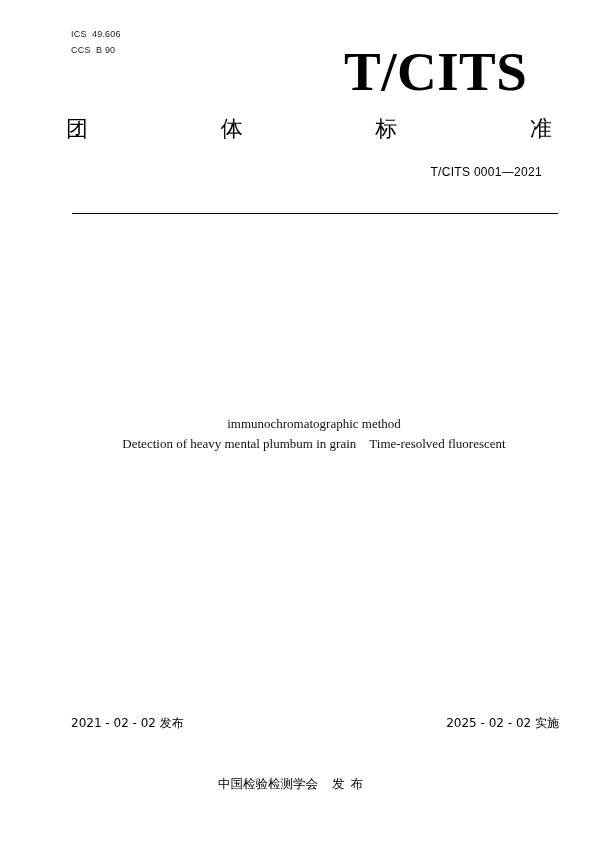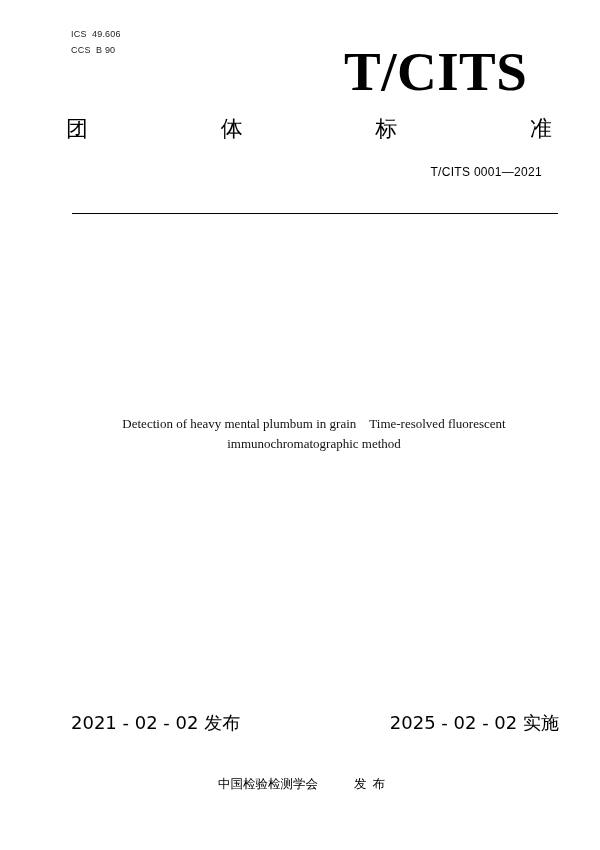--- a/index.html
+++ b/index.html
@@ -134,8 +134,8 @@
 </div>
 
 <div class="abs" id="title-en">
+  <div>immunochromatographic method</div>
   <div>Detection of heavy mental plumbum in grain　Time-resolved fluorescent</div>
-  <div>immunochromatographic method</div>
 </div>
 
 <div class="abs date" id="publish-date">2021 - 02 - 02 发布</div>

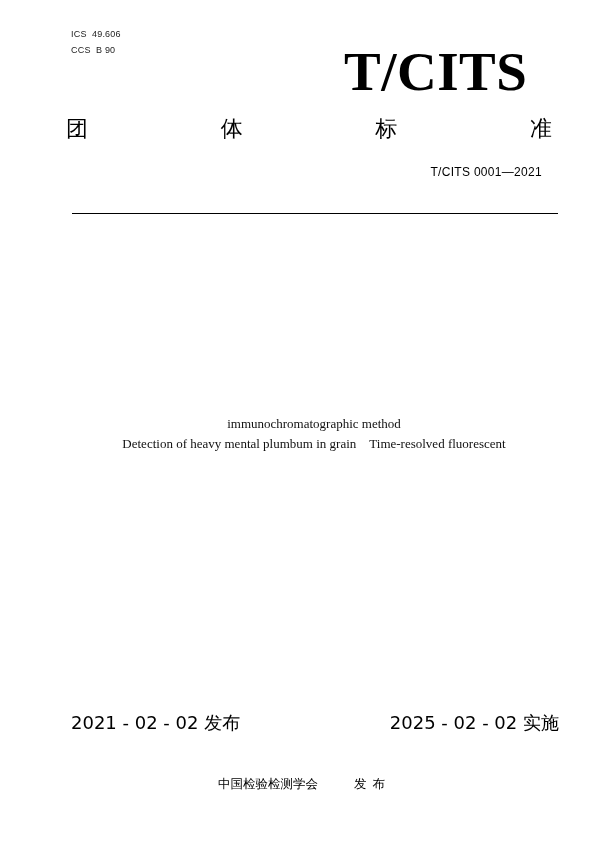--- a/index.html
+++ b/index.html
@@ -95,7 +95,7 @@
 
     .date {
       top: 714px;
-      font-size: 18px;
+      font-size: 12px;
       line-height: 18px;
       white-space: pre;
     }

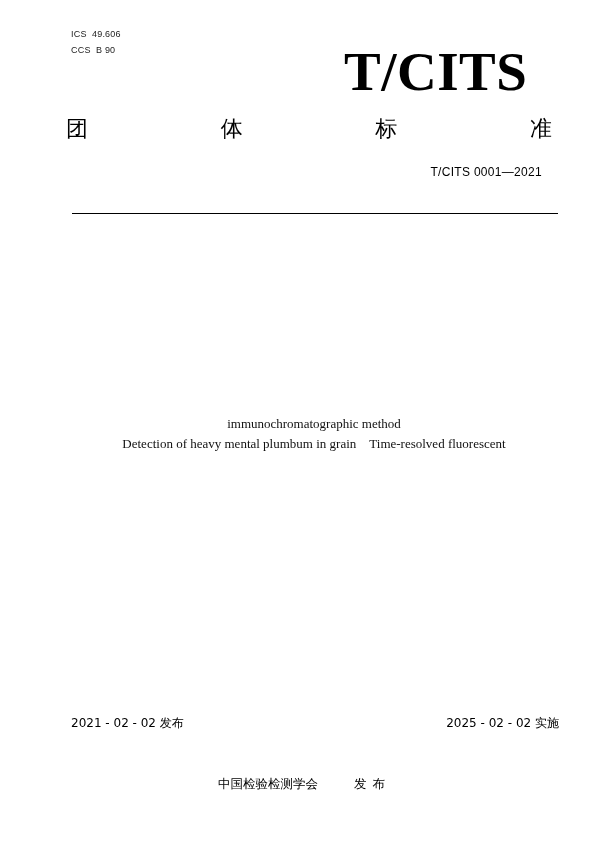--- a/index.html
+++ b/index.html
@@ -109,7 +109,7 @@
       line-height: 18px;
       white-space: pre;
     }
-    #publisher .pub-action { margin-left: 36px; letter-spacing: 6px; font-family: Liberation Serif, serif; }
+    #publisher .pub-action { margin-left: 14px; letter-spacing: 6px; font-family: Liberation Serif, serif; }
   </style>
 </head>
 <body>

